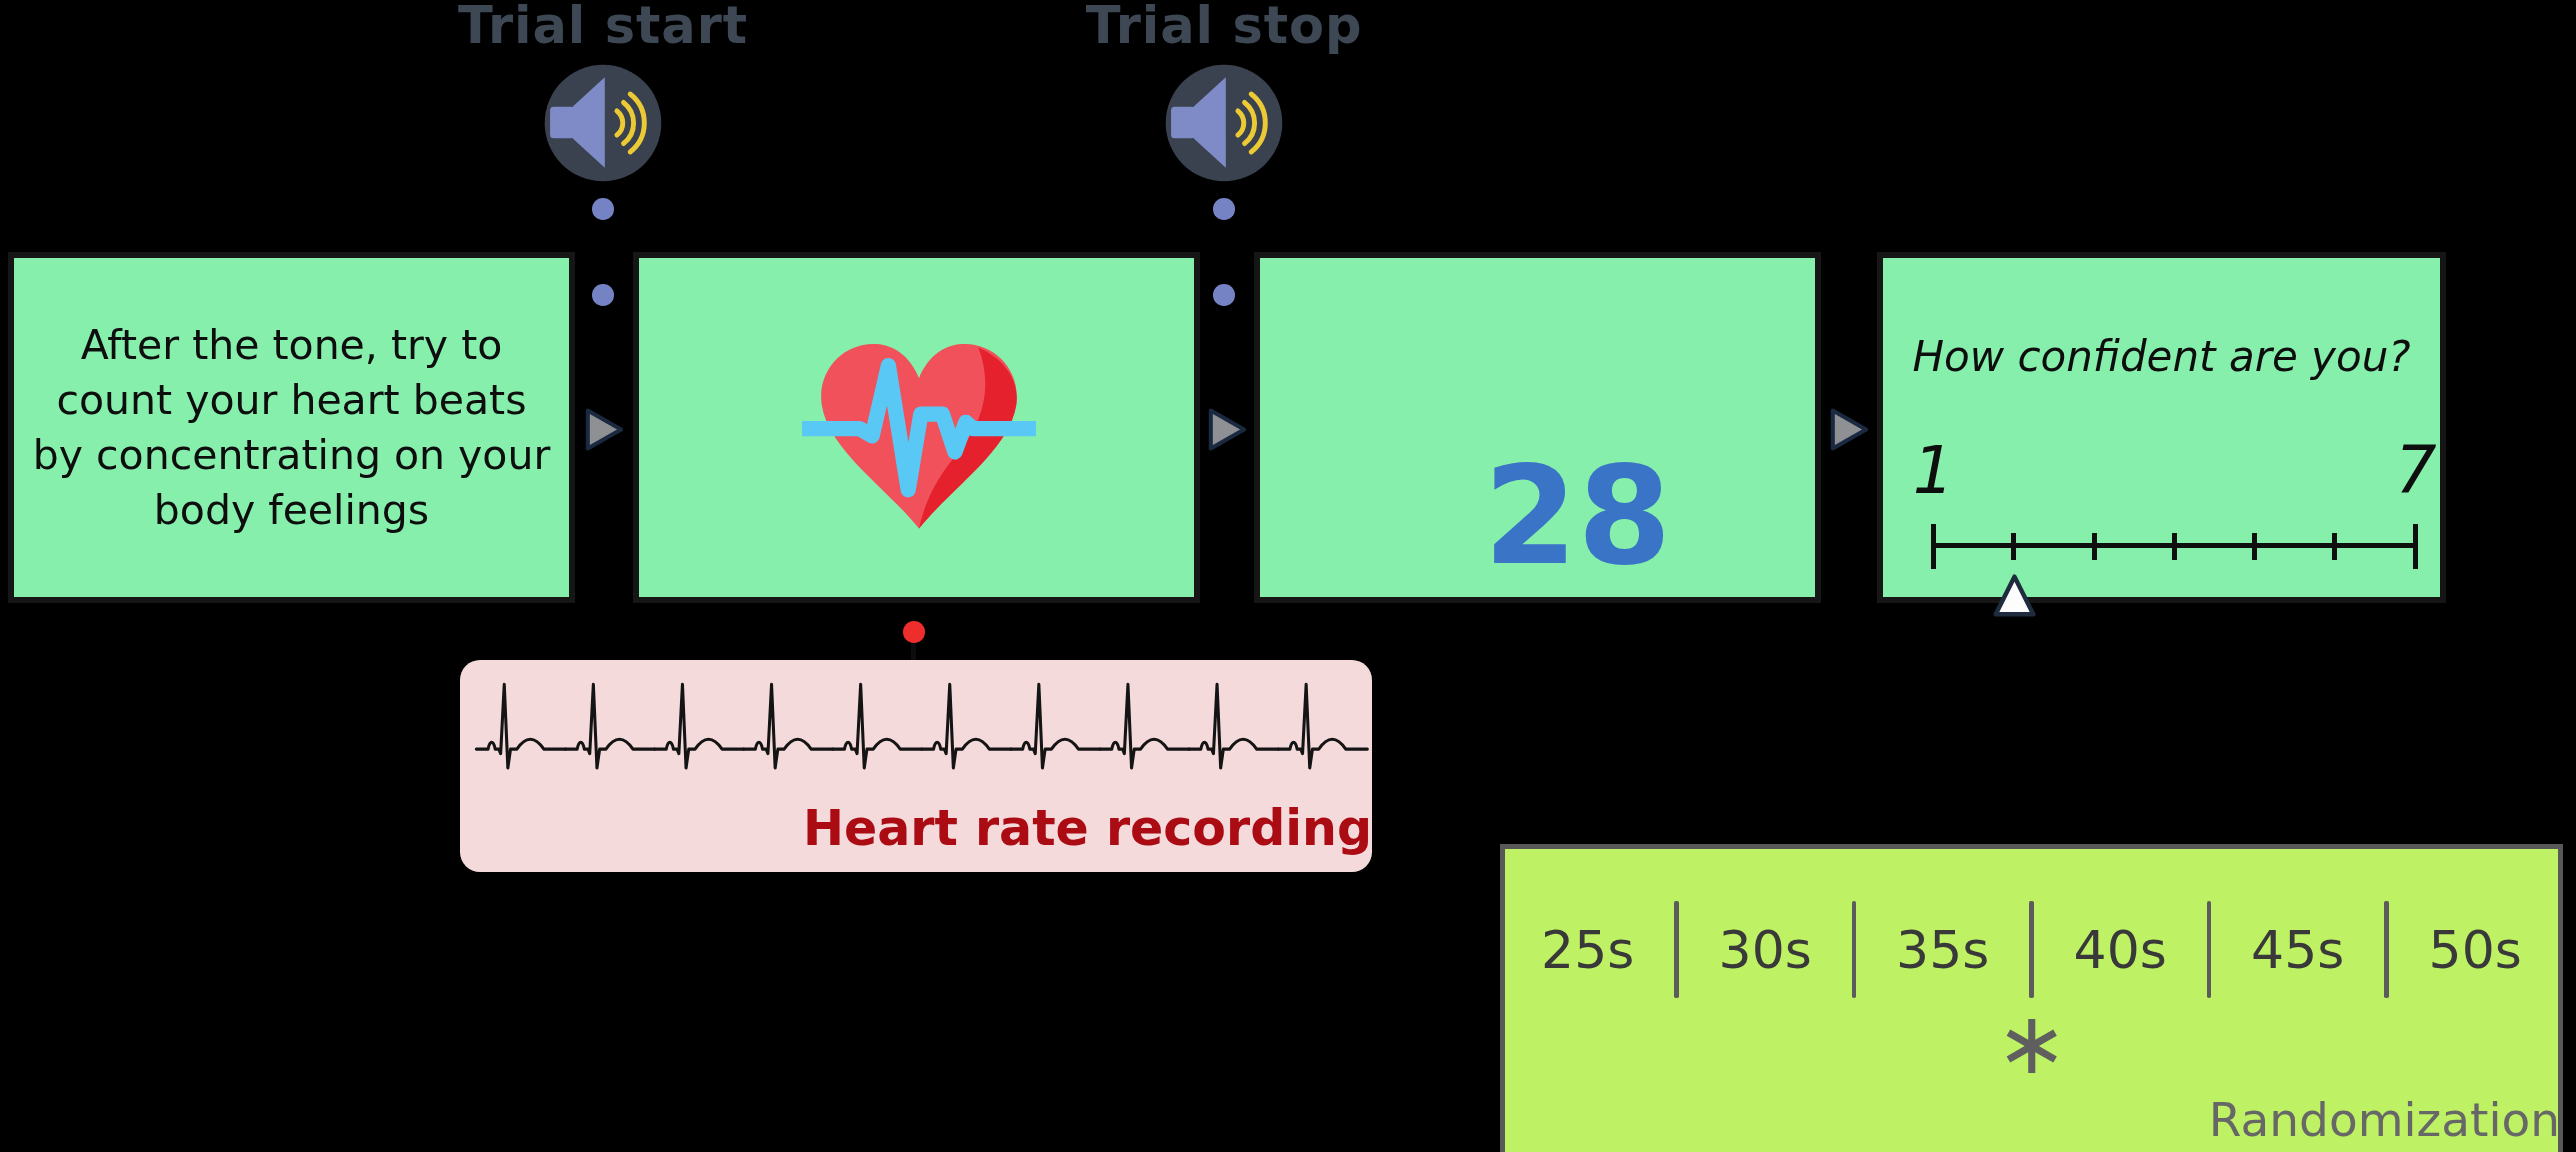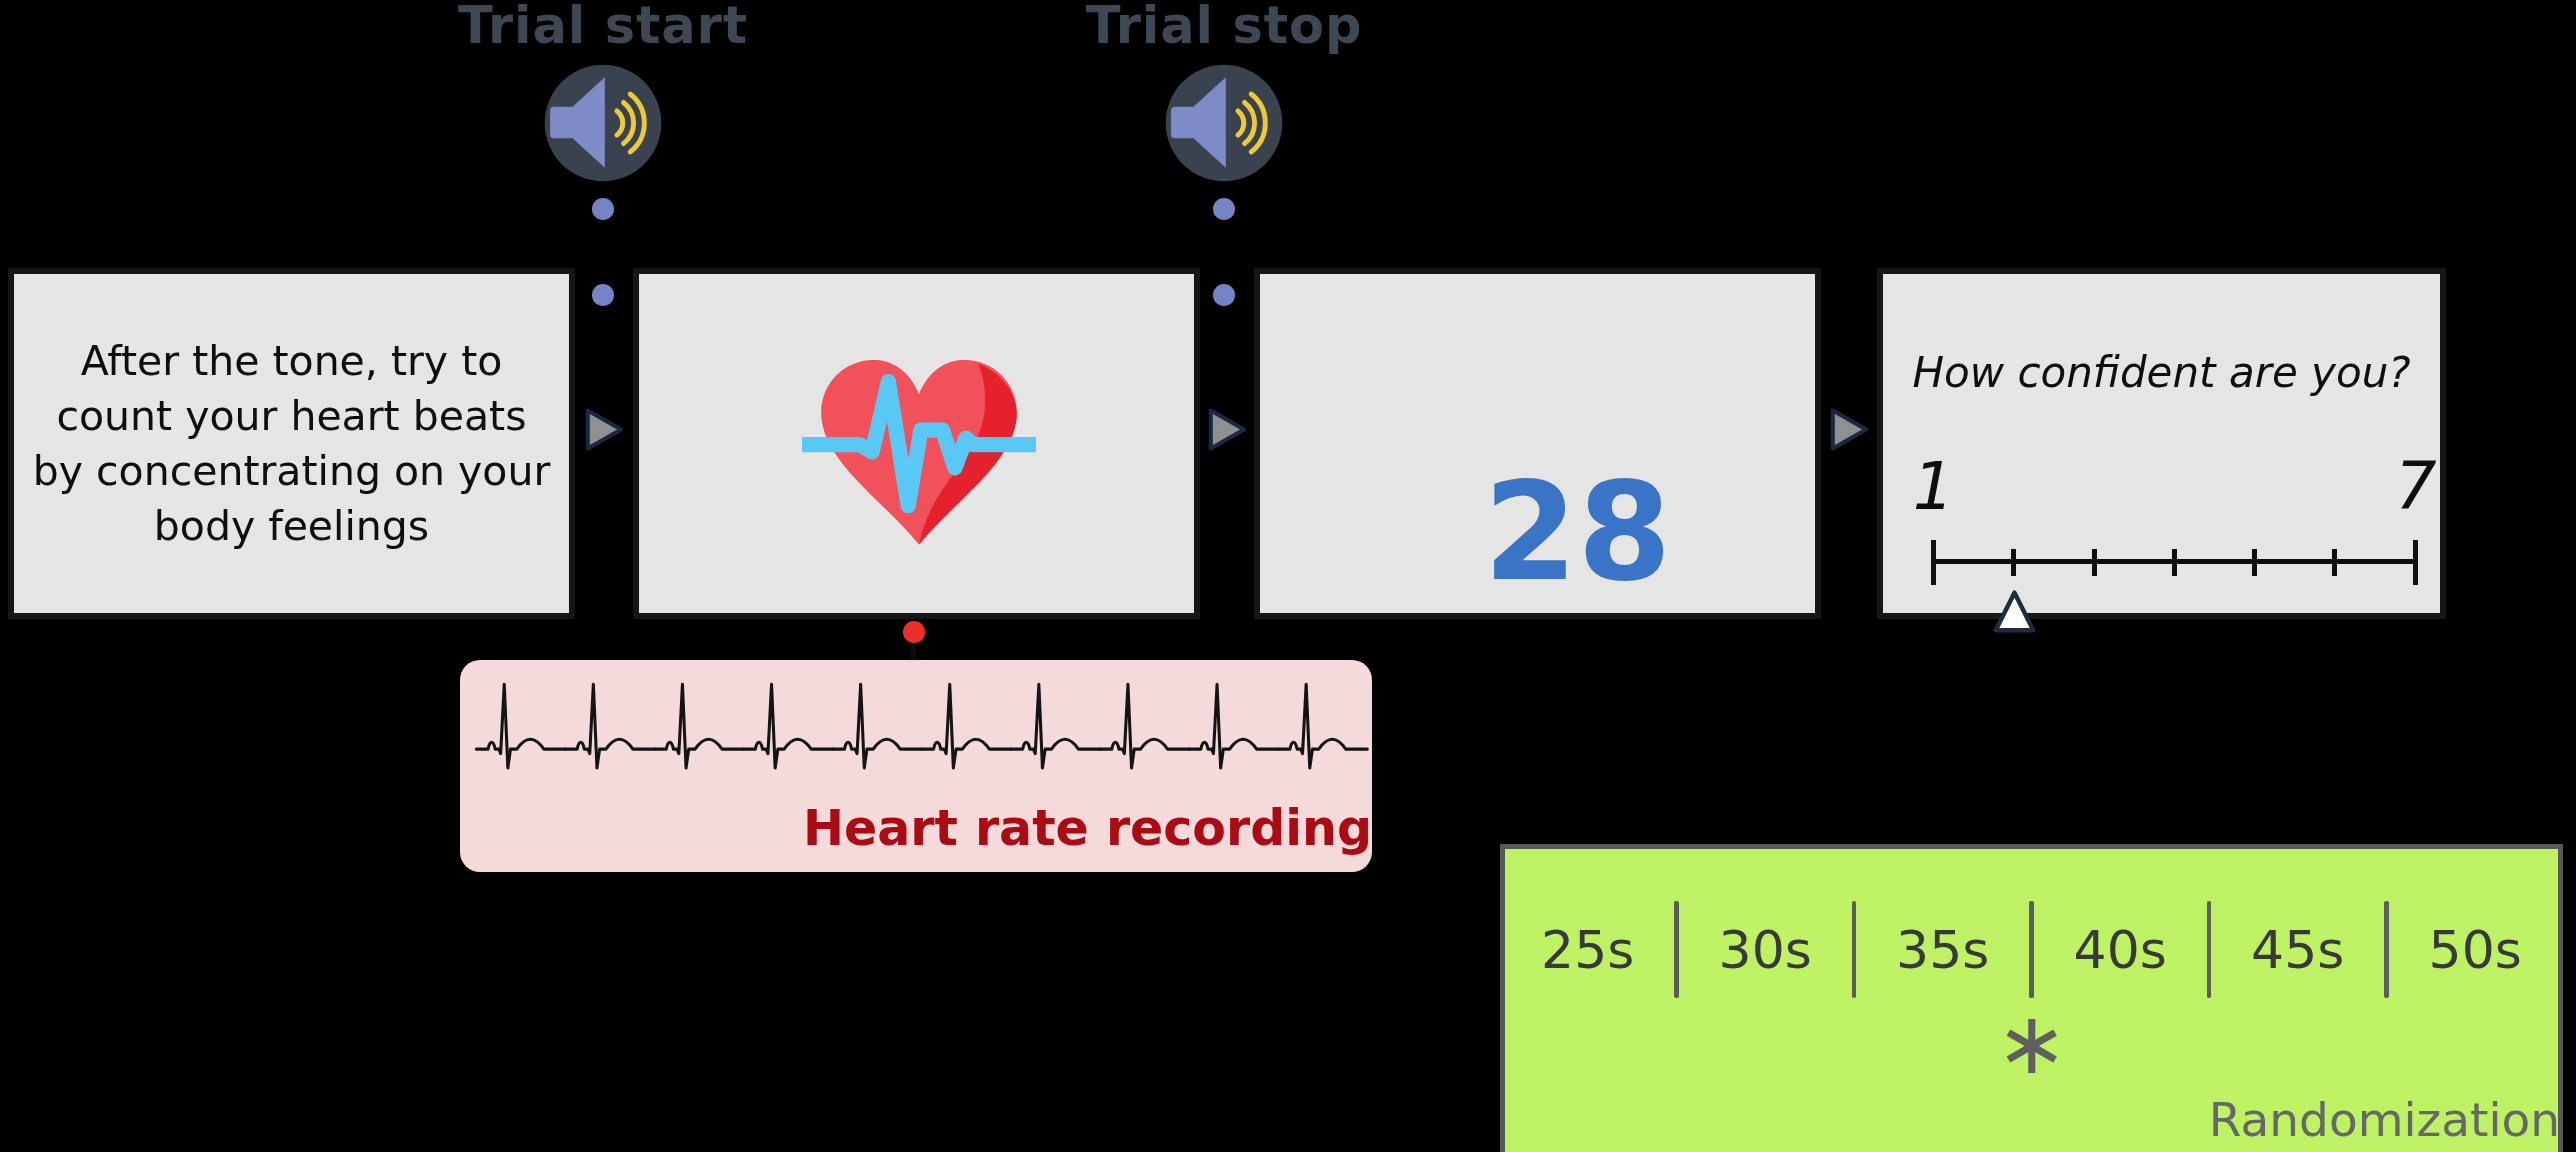--- a/index.html
+++ b/index.html
@@ -20,8 +20,8 @@
   .conn-dot{position:absolute;width:21.6px;height:21.6px;border-radius:50%;background:#7583c4;}
   
   .panel{
-    position:absolute;top:268px;height:351px;box-sizing:border-box;
-    background:#e5e5e5;border:6.3px solid #161616;color:#0e0e0e;
+    position:absolute;top:252px;height:351px;box-sizing:border-box;
+    background:#86efac;border:6.3px solid #161616;color:#0e0e0e;
   }
   #panel-instruction{left:8px;width:567px;display:flex;align-items:center;justify-content:center;}
   #panel-counting{left:633px;width:567px;}

